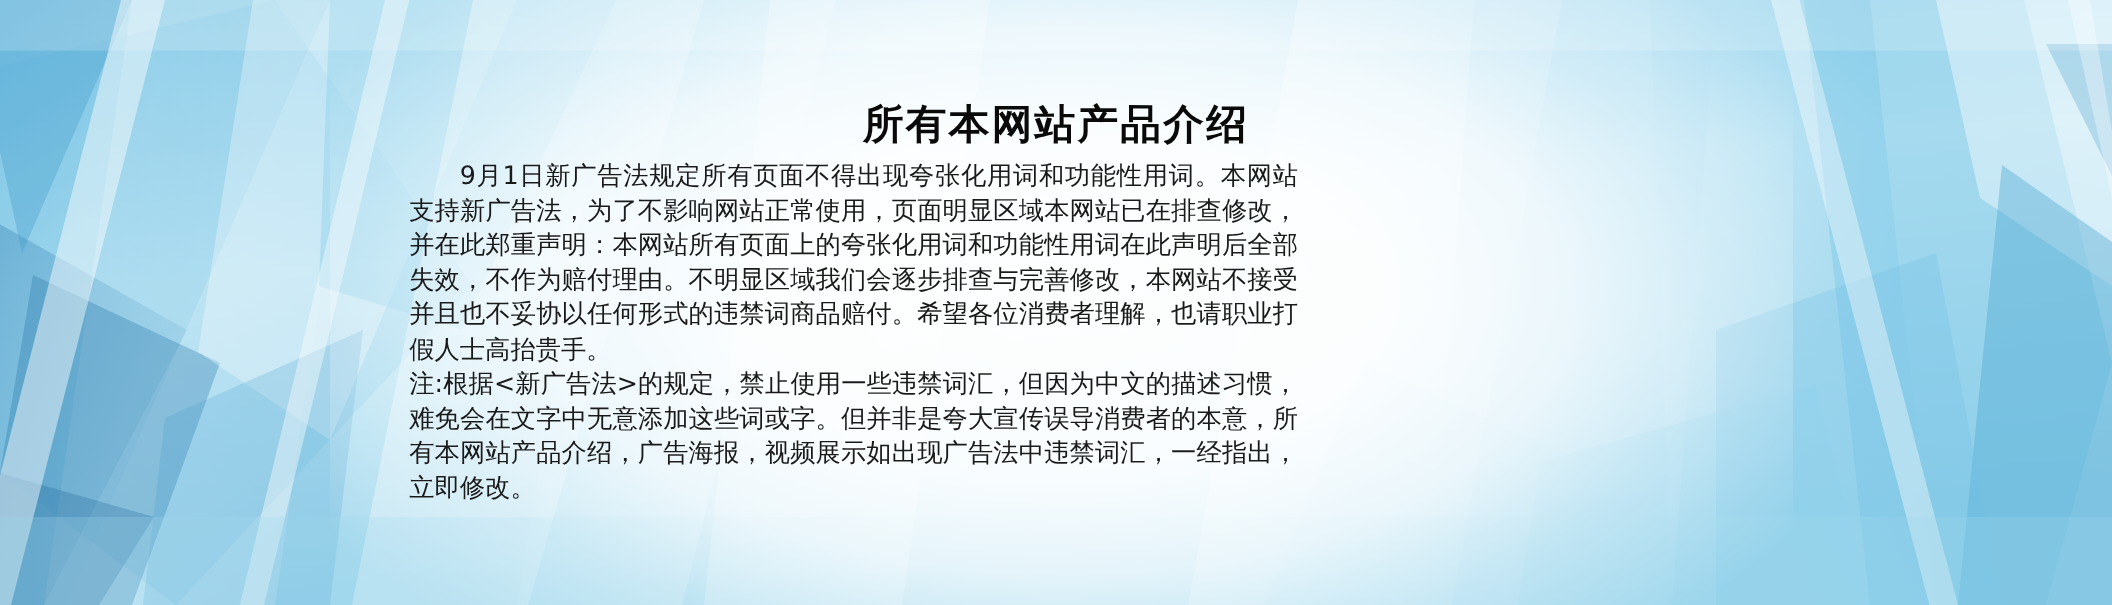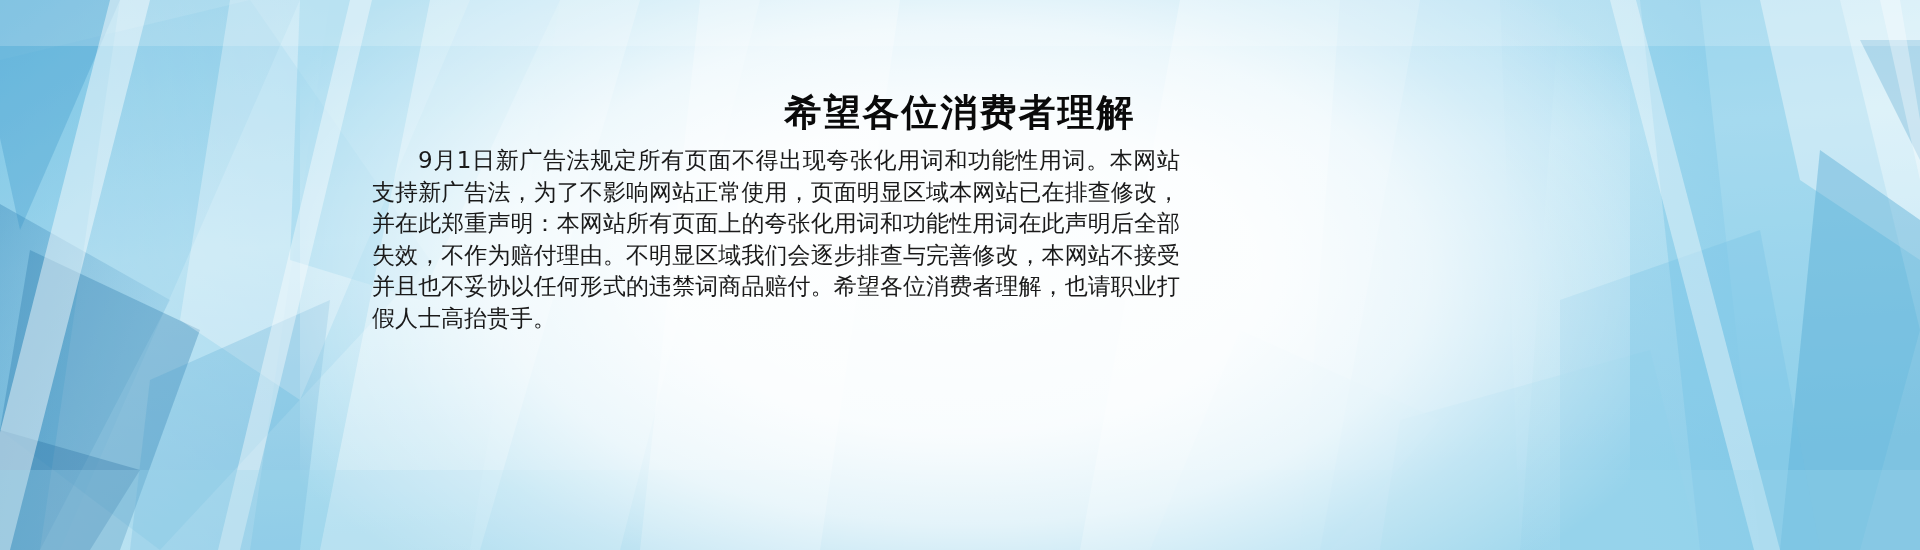--- a/index.html
+++ b/index.html
@@ -139,7 +139,7 @@
 
   <div id="content">
 
-    <h1 id="title">希望各位消费者理解</h1>
+    <h1 id="title">所有本网站产品介绍</h1>
 
     <div id="body-block">
       <p id="para-1">9月1日新广告法规定所有页面不得出现夸张化用词和功能性用词。本网站支持新广告法，为了不影响网站正常使用，页面明显区域本网站已在排查修改，并在此郑重声明：本网站所有页面上的夸张化用词和功能性用词在此声明后全部失效，不作为赔付理由。不明显区域我们会逐步排查与完善修改，本网站不接受并且也不妥协以任何形式的违禁词商品赔付。希望各位消费者理解，也请职业打假人士高抬贵手。</p>

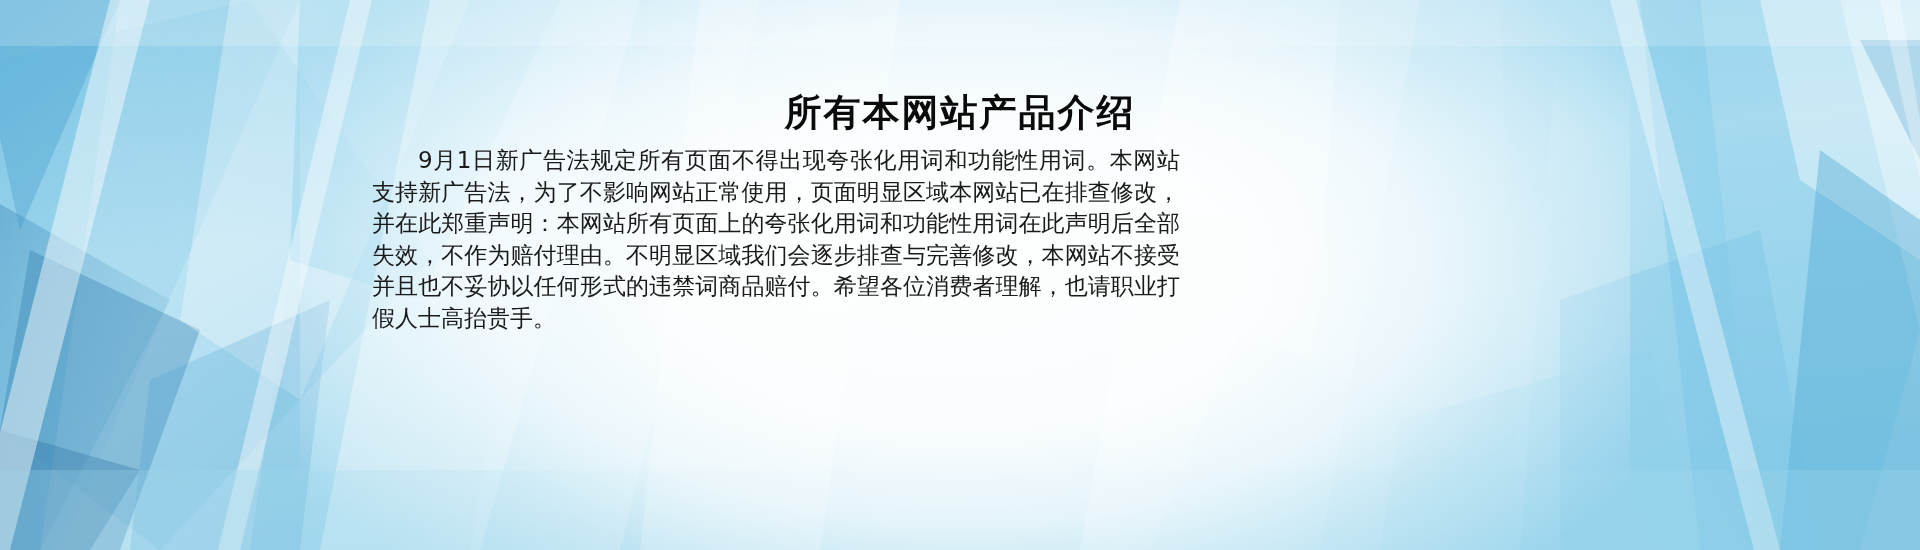--- a/index.html
+++ b/index.html
@@ -143,6 +143,7 @@
 
     <div id="body-block">
       <p id="para-1">9月1日新广告法规定所有页面不得出现夸张化用词和功能性用词。本网站支持新广告法，为了不影响网站正常使用，页面明显区域本网站已在排查修改，并在此郑重声明：本网站所有页面上的夸张化用词和功能性用词在此声明后全部失效，不作为赔付理由。不明显区域我们会逐步排查与完善修改，本网站不接受并且也不妥协以任何形式的违禁词商品赔付。希望各位消费者理解，也请职业打假人士高抬贵手。</p>
+      <p id="para-2">注:根据&lt;新广告法&gt;的规定，禁止使用一些违禁词汇，但因为中文的描述习惯，难免会在文字中无意添加这些词或字。但并非是夸大宣传误导消费者的本意，所有本网站产品介绍，广告海报，视频展示如出现广告法中违禁词汇，一经指出，立即修改。</p>
     </div>
 
   </div>

